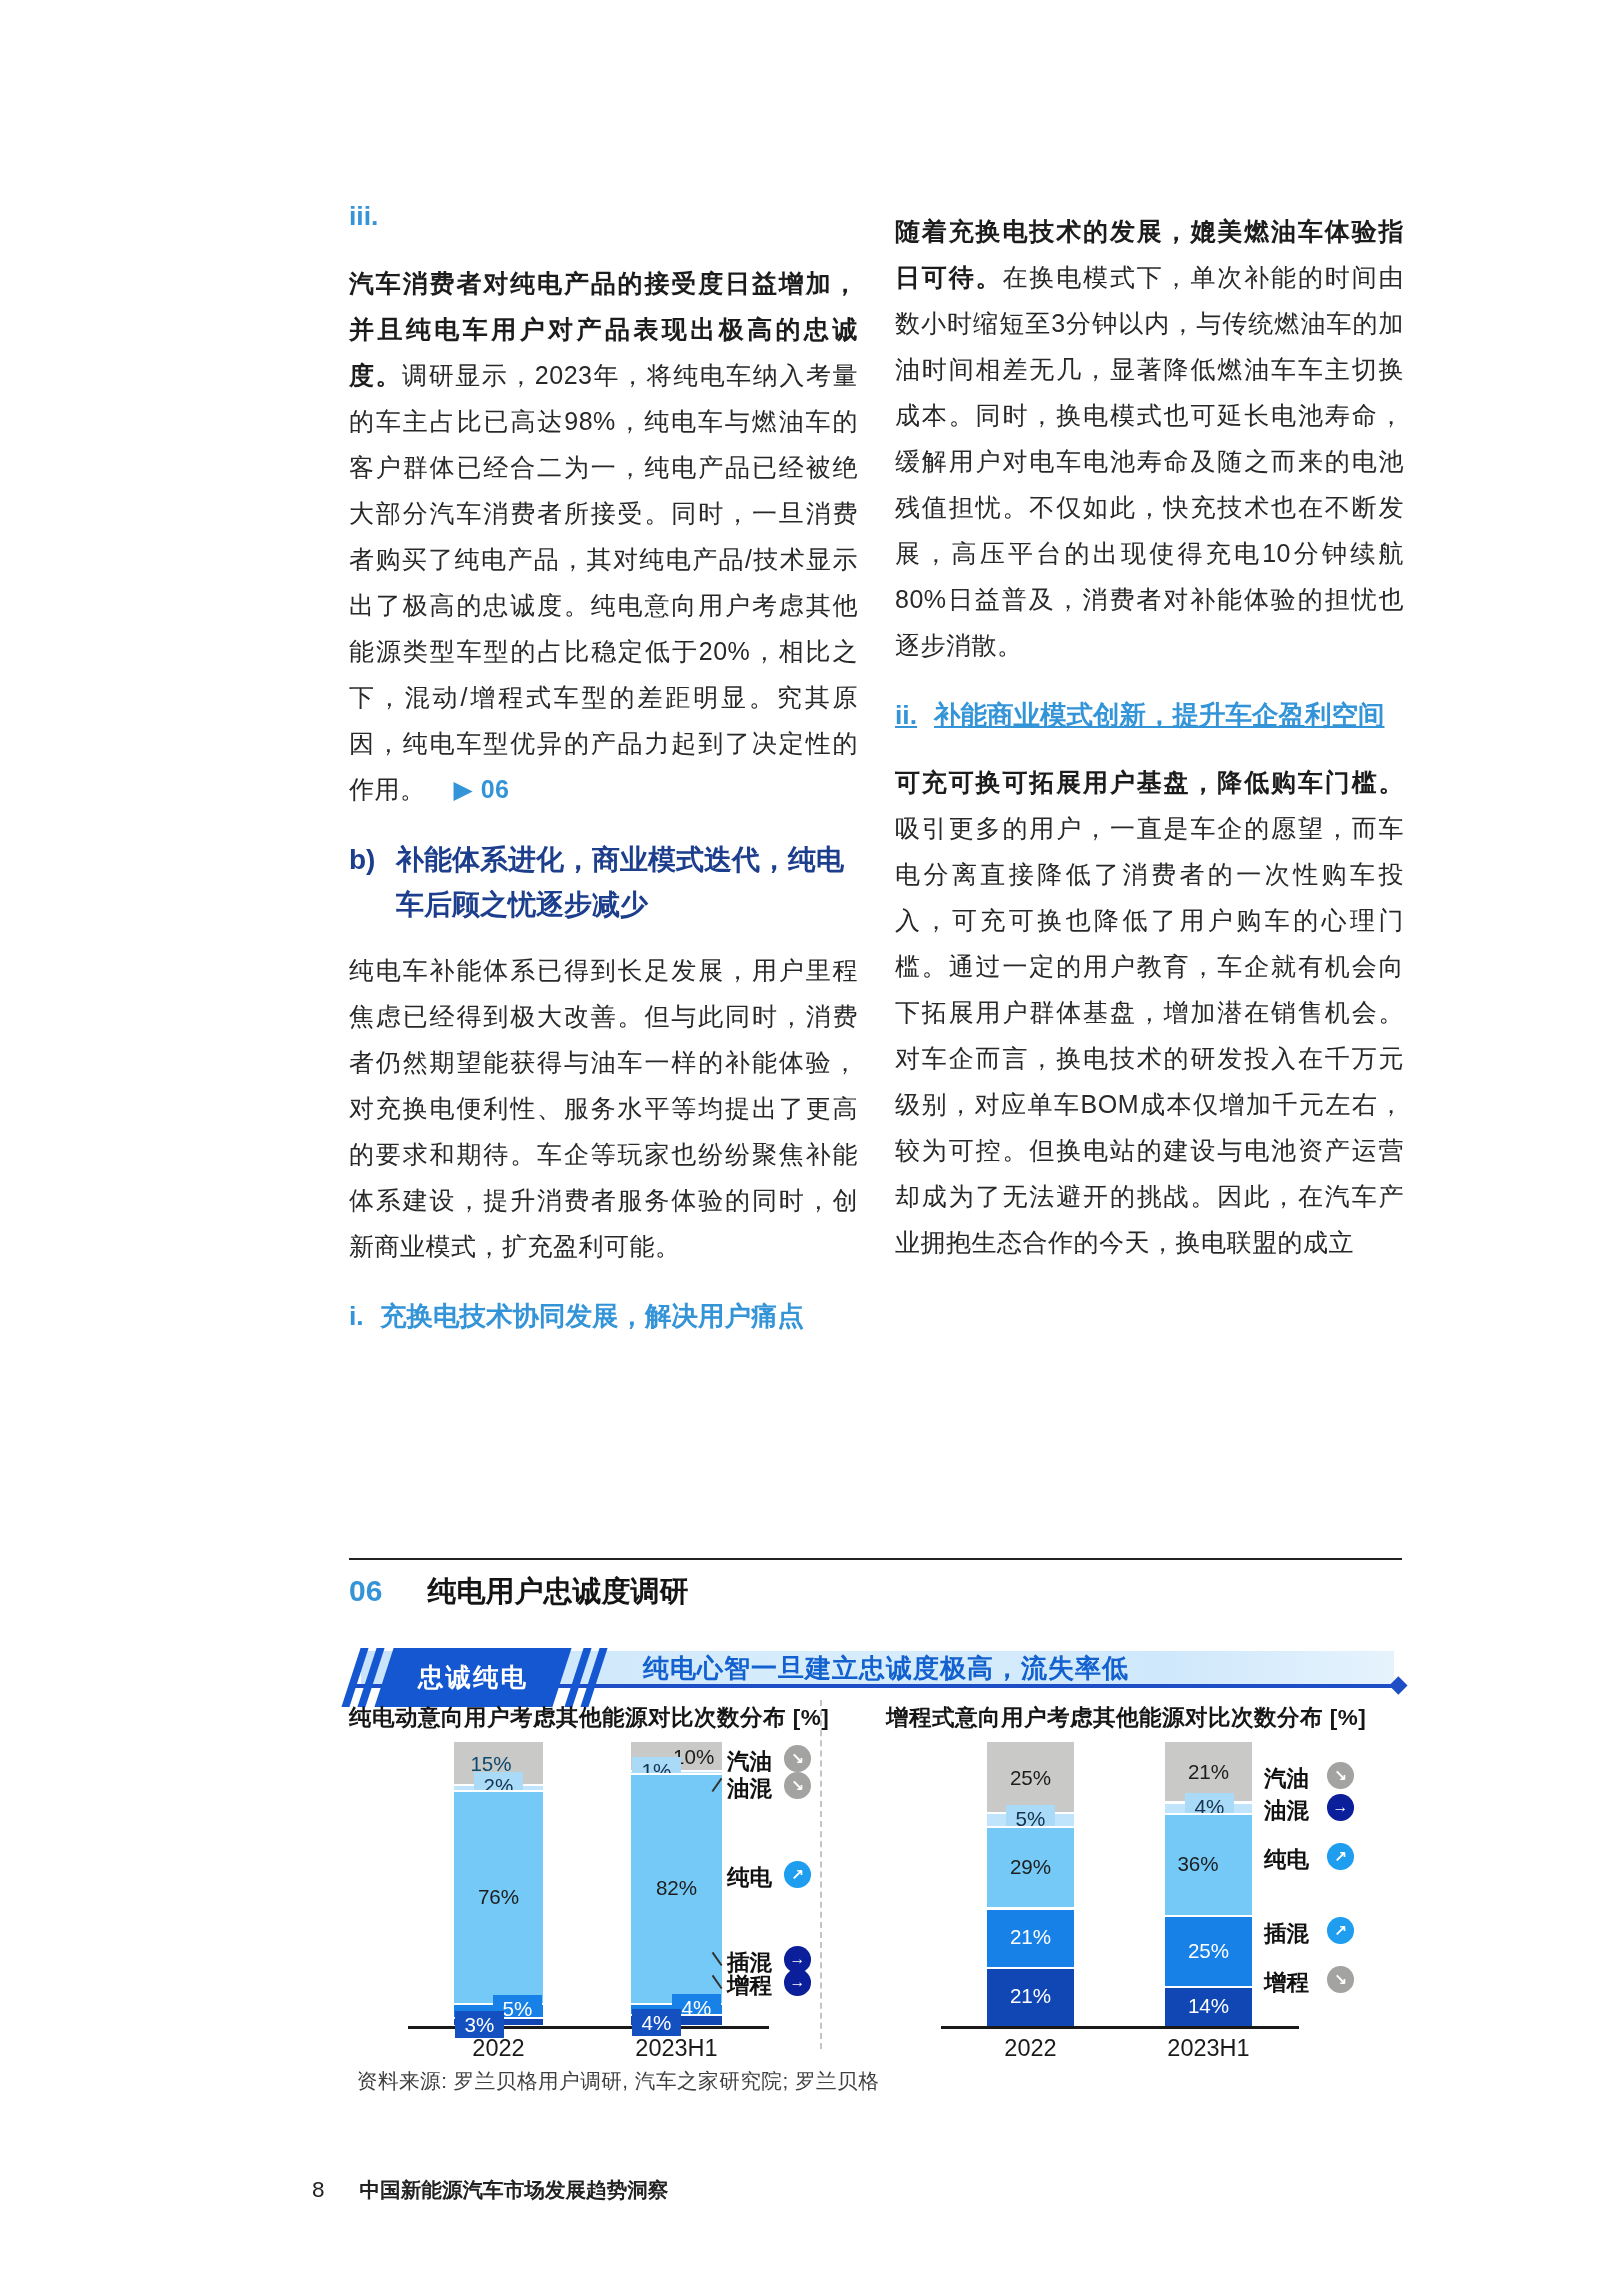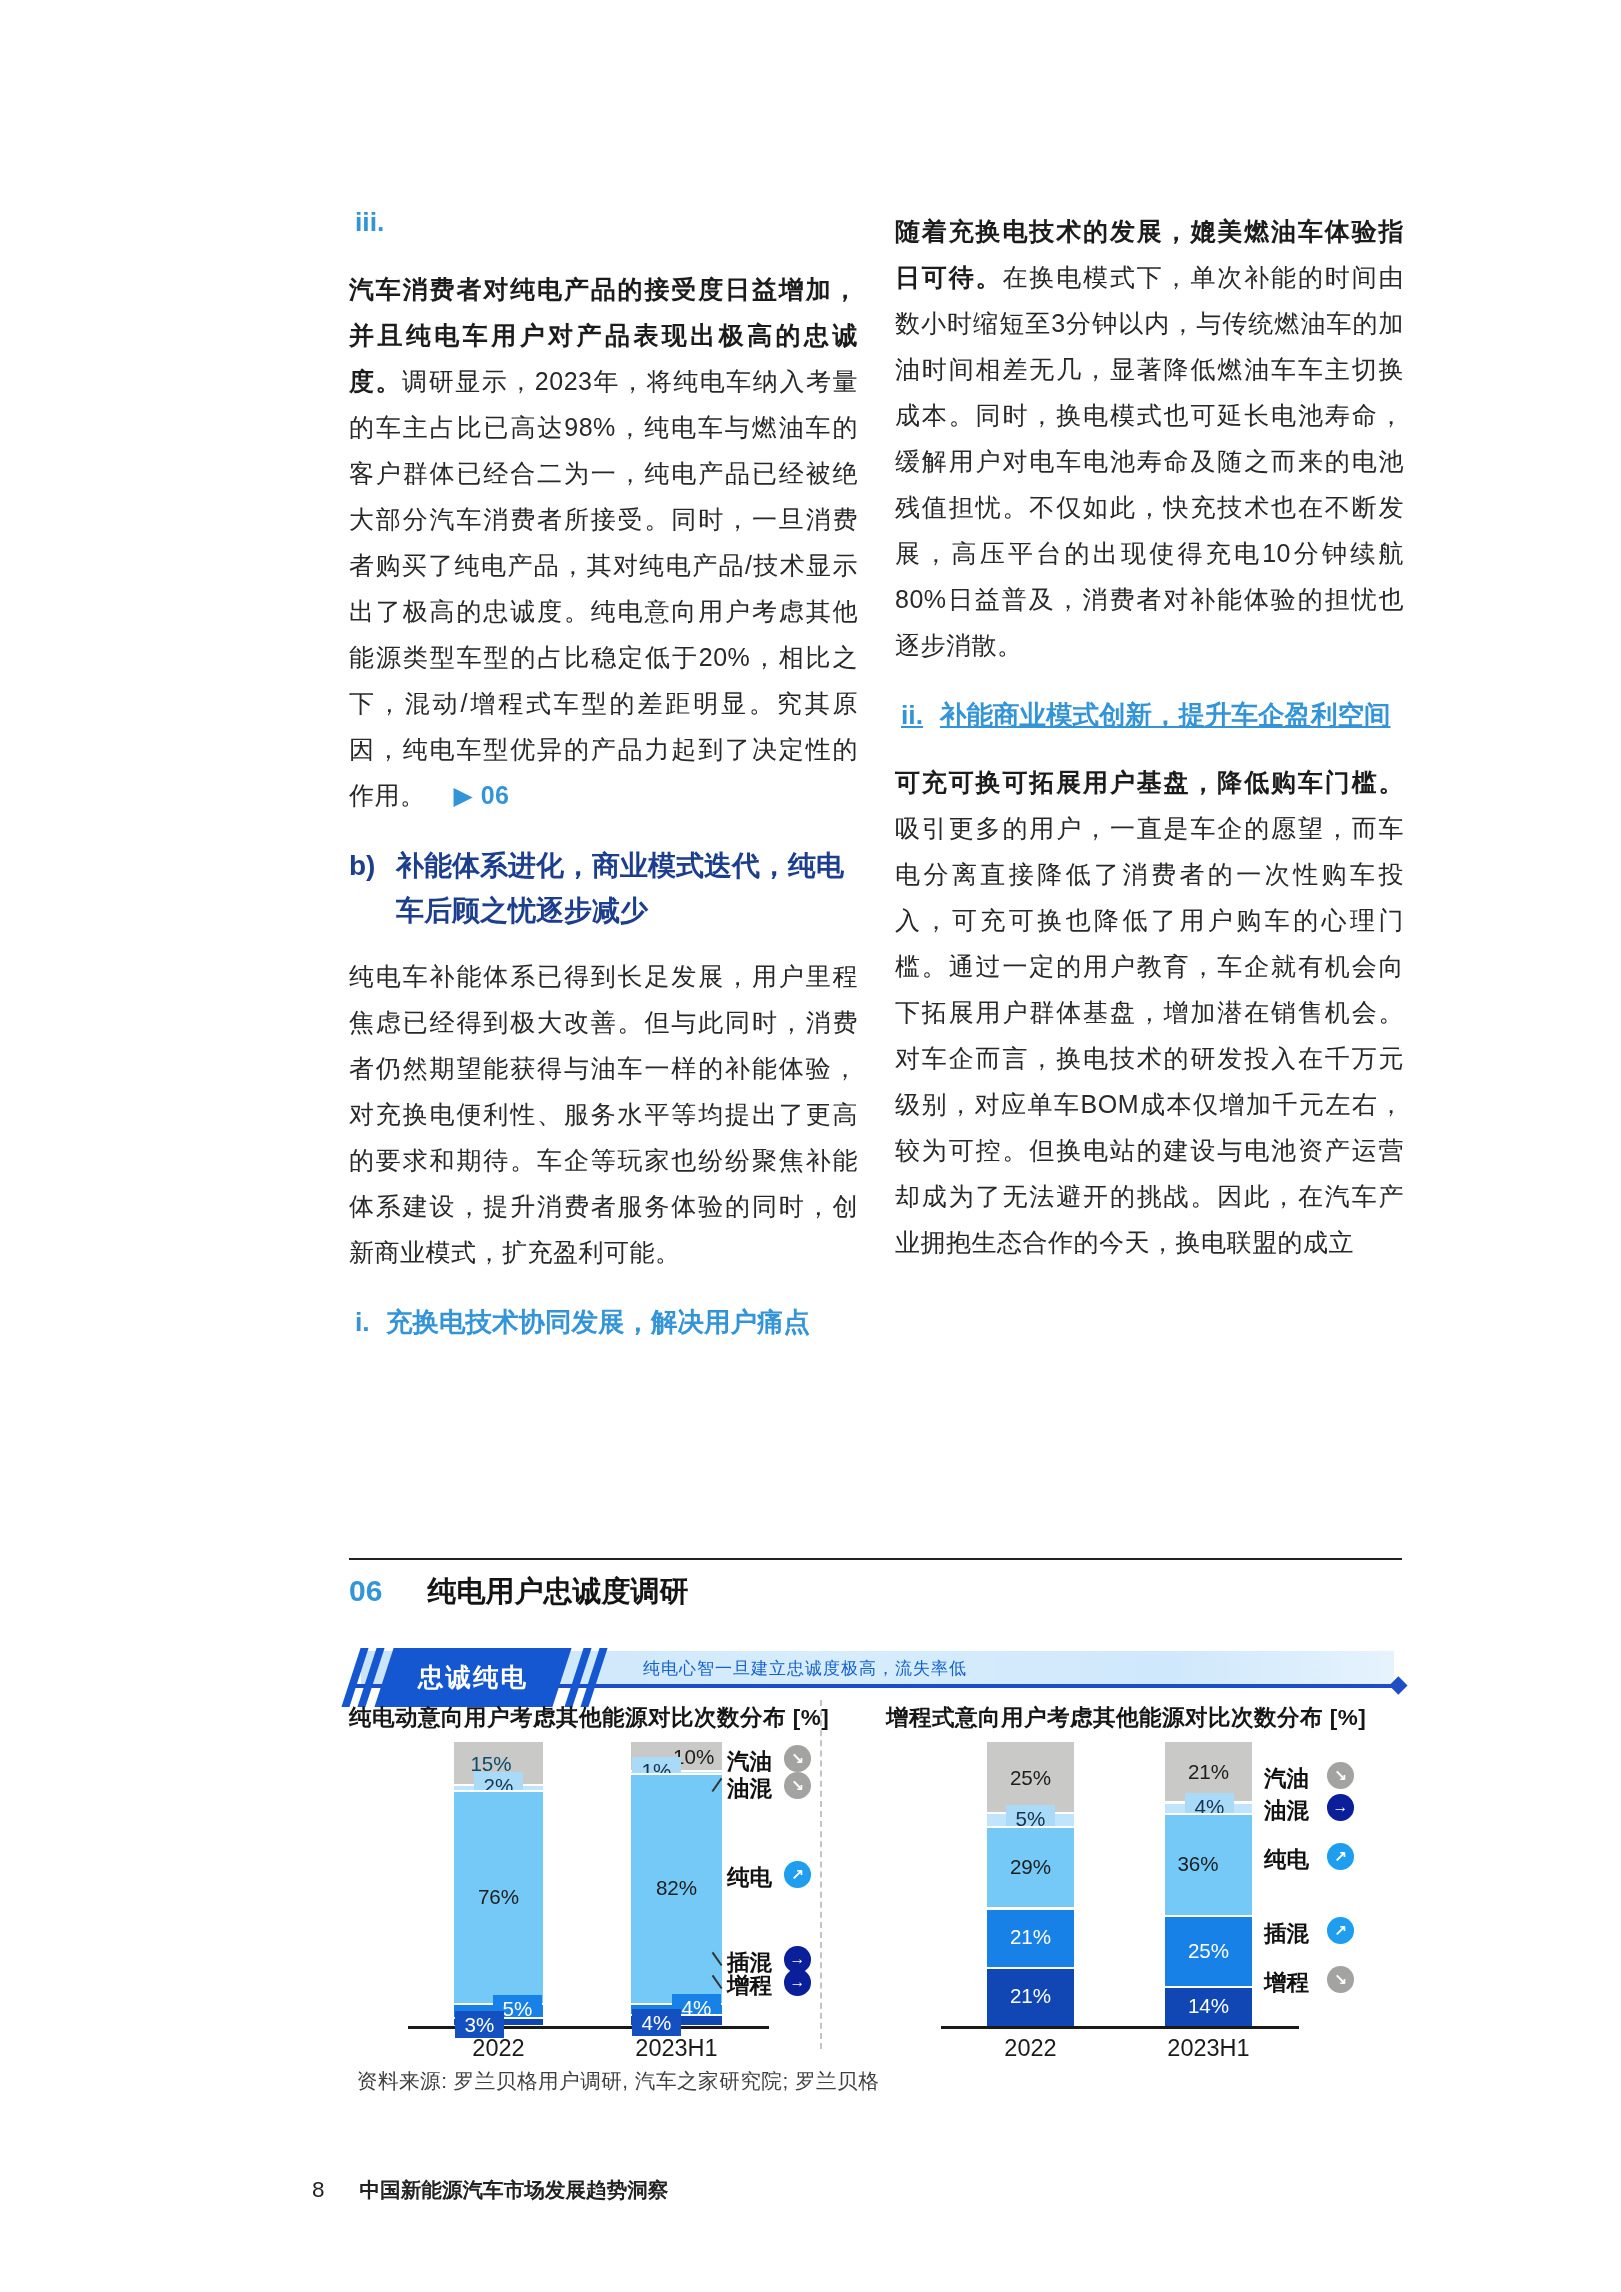--- a/index.html
+++ b/index.html
@@ -12,7 +12,7 @@
          letter-spacing:0.5px;}
   p.body b{font-weight:700;color:#1c1c1c;}
   .ref{color:#3494d8;font-weight:700;white-space:nowrap;padding-left:28px;}
-  .h-blue,.h-navy{display:flex;margin:6px;}
+  .h-blue,.h-navy{display:flex;margin:0;}
   .h-blue{color:#3494d8;font-size:26.5px;line-height:44px;font-weight:700;margin-bottom:21.6px;}
   .h-navy{color:#1c3e8c;font-size:28px;line-height:45px;font-weight:700;margin:3.9px 0 19.6px 0;}
   .h-marker{flex:0 0 auto;}

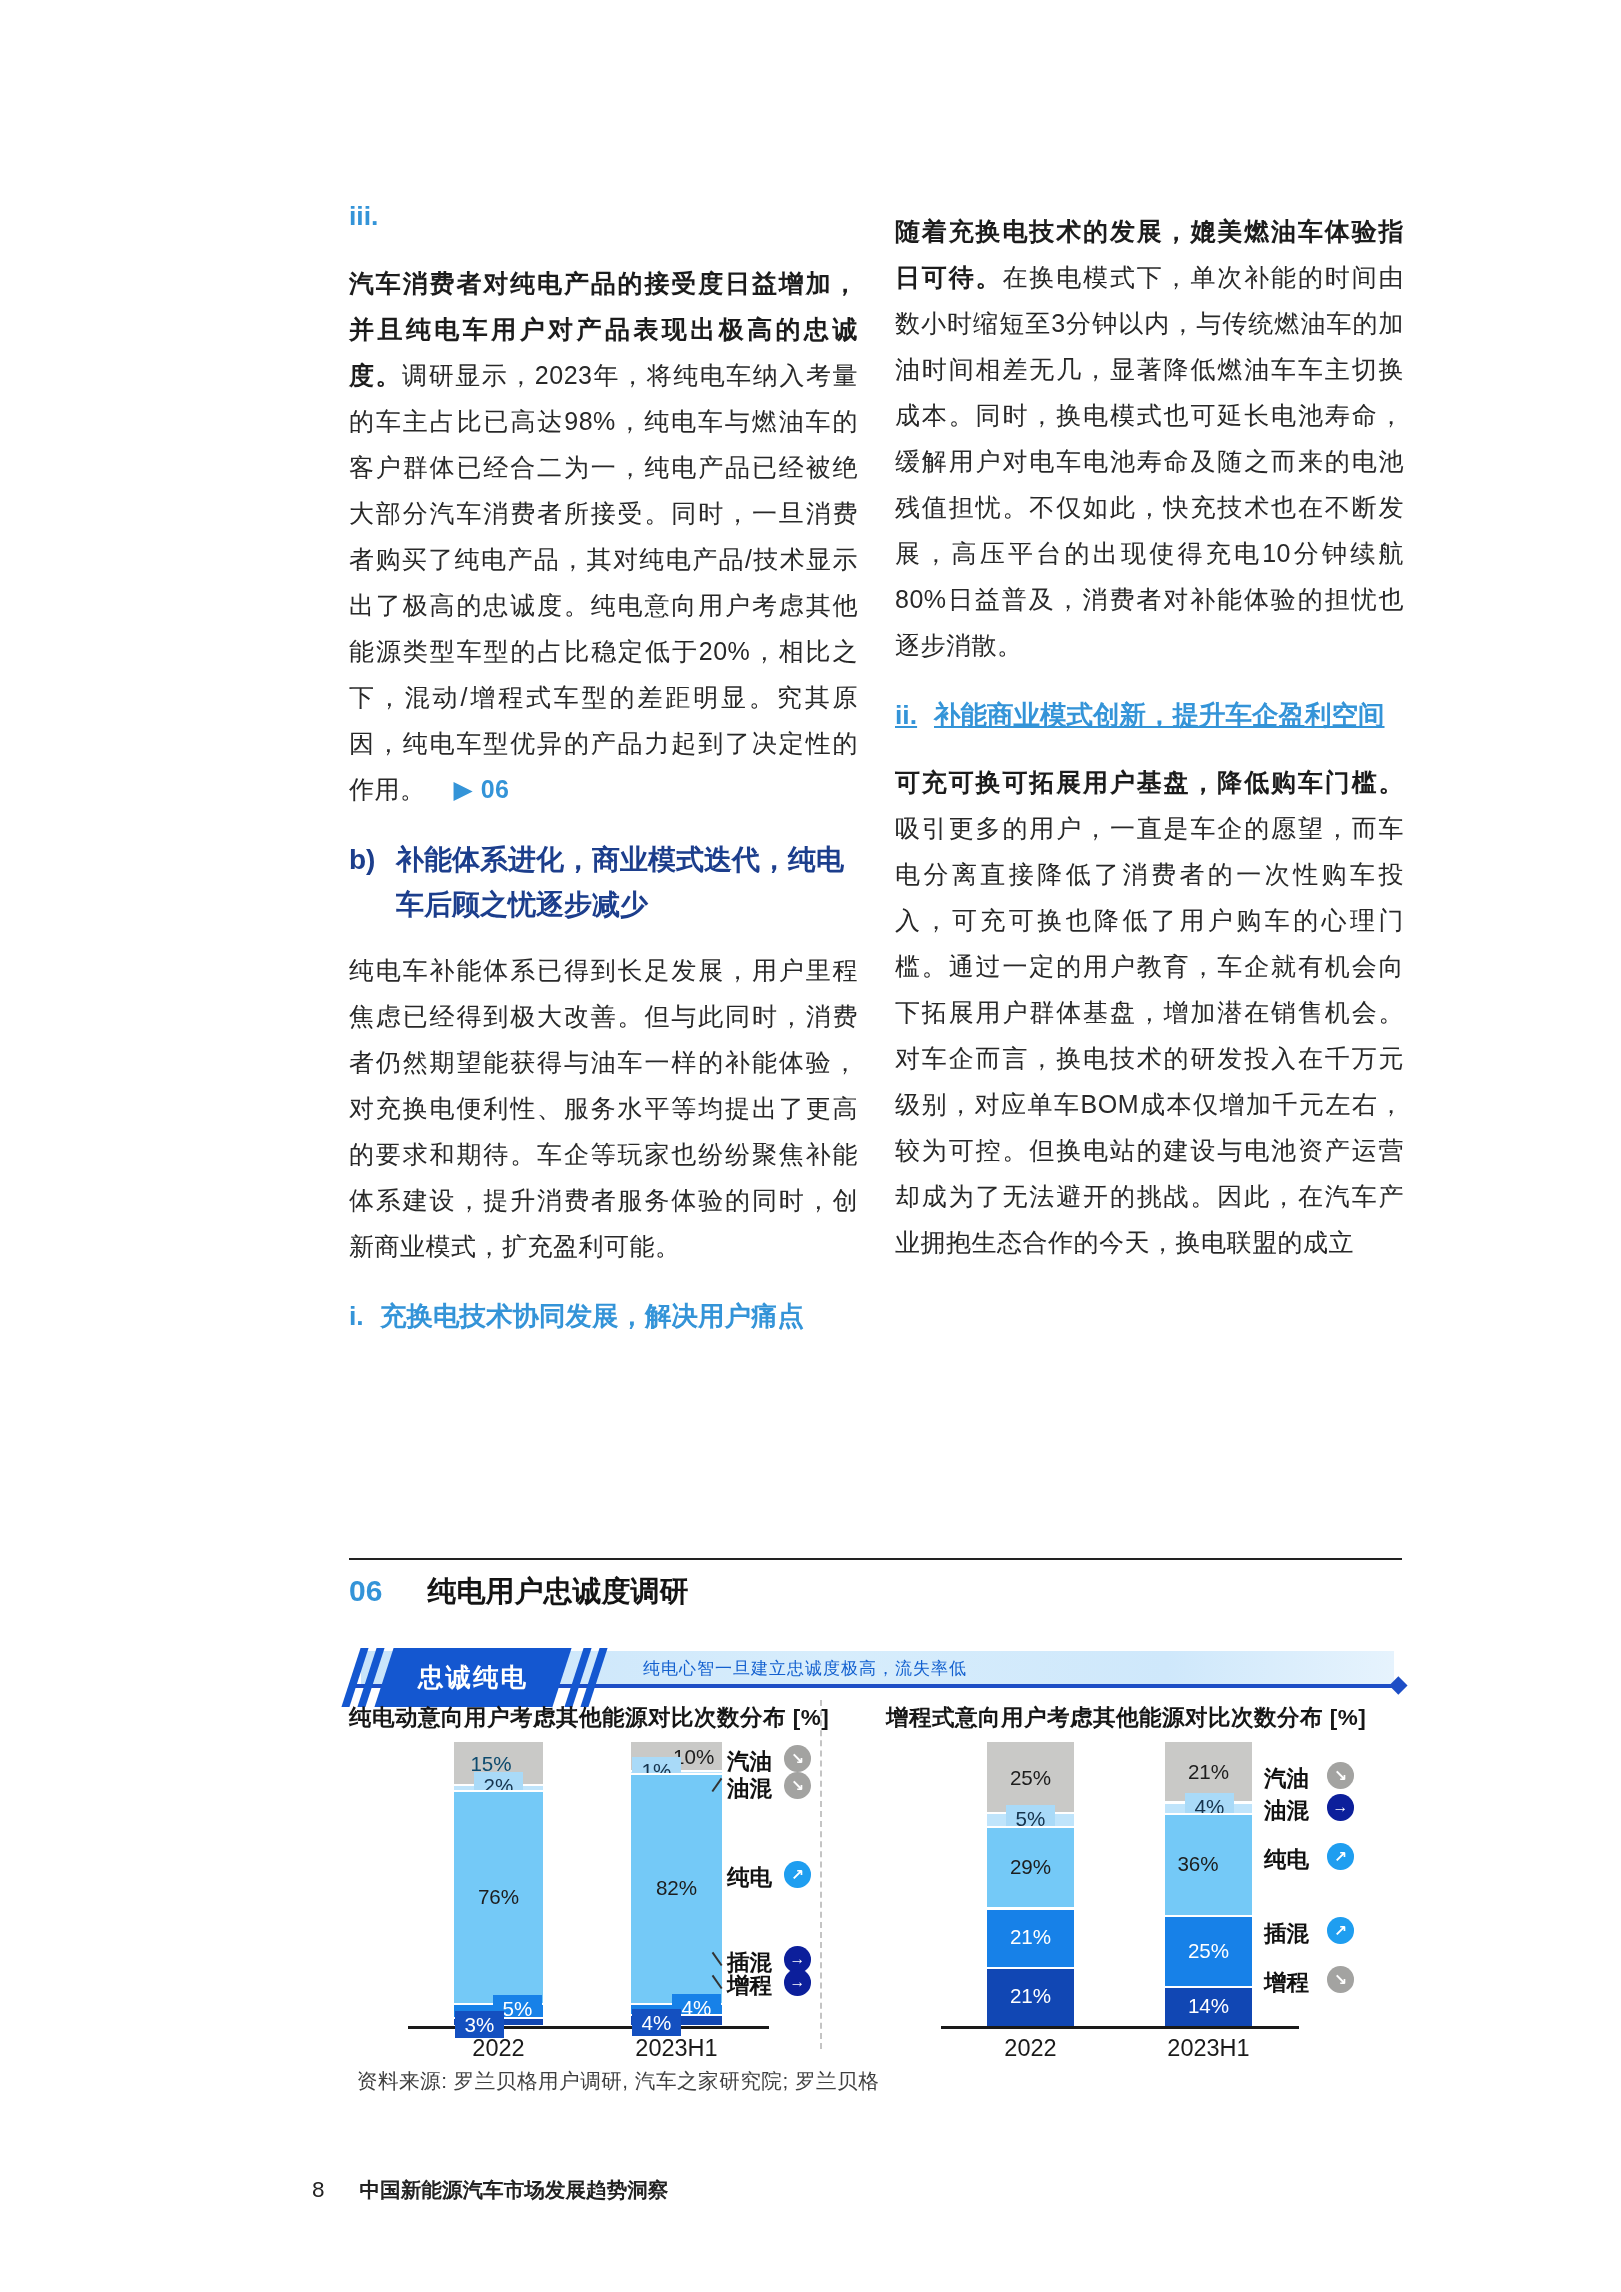--- a/index.html
+++ b/index.html
@@ -39,7 +39,7 @@
      transform:skewX(-18deg);display:flex;align-items:center;justify-content:center;}
   .banner-label span{transform:skewX(18deg);color:#fff;font-weight:700;font-size:25.5px;letter-spacing:2px;}
   .banner-tagline{position:absolute;left:294px;top:0;height:35px;line-height:35px;
-     color:#1360cf;font-weight:400;font-size:17px;letter-spacing:1px;}
+     color:#1360cf;font-weight:700;font-size:26px;letter-spacing:1px;}
 
   .chart-title{position:absolute;top:144px;font-weight:700;font-size:22.5px;color:#161616;letter-spacing:0.5px;}
   .divider{position:absolute;left:471px;top:142px;height:349px;border-left:2px dashed #c4c4c4;}

